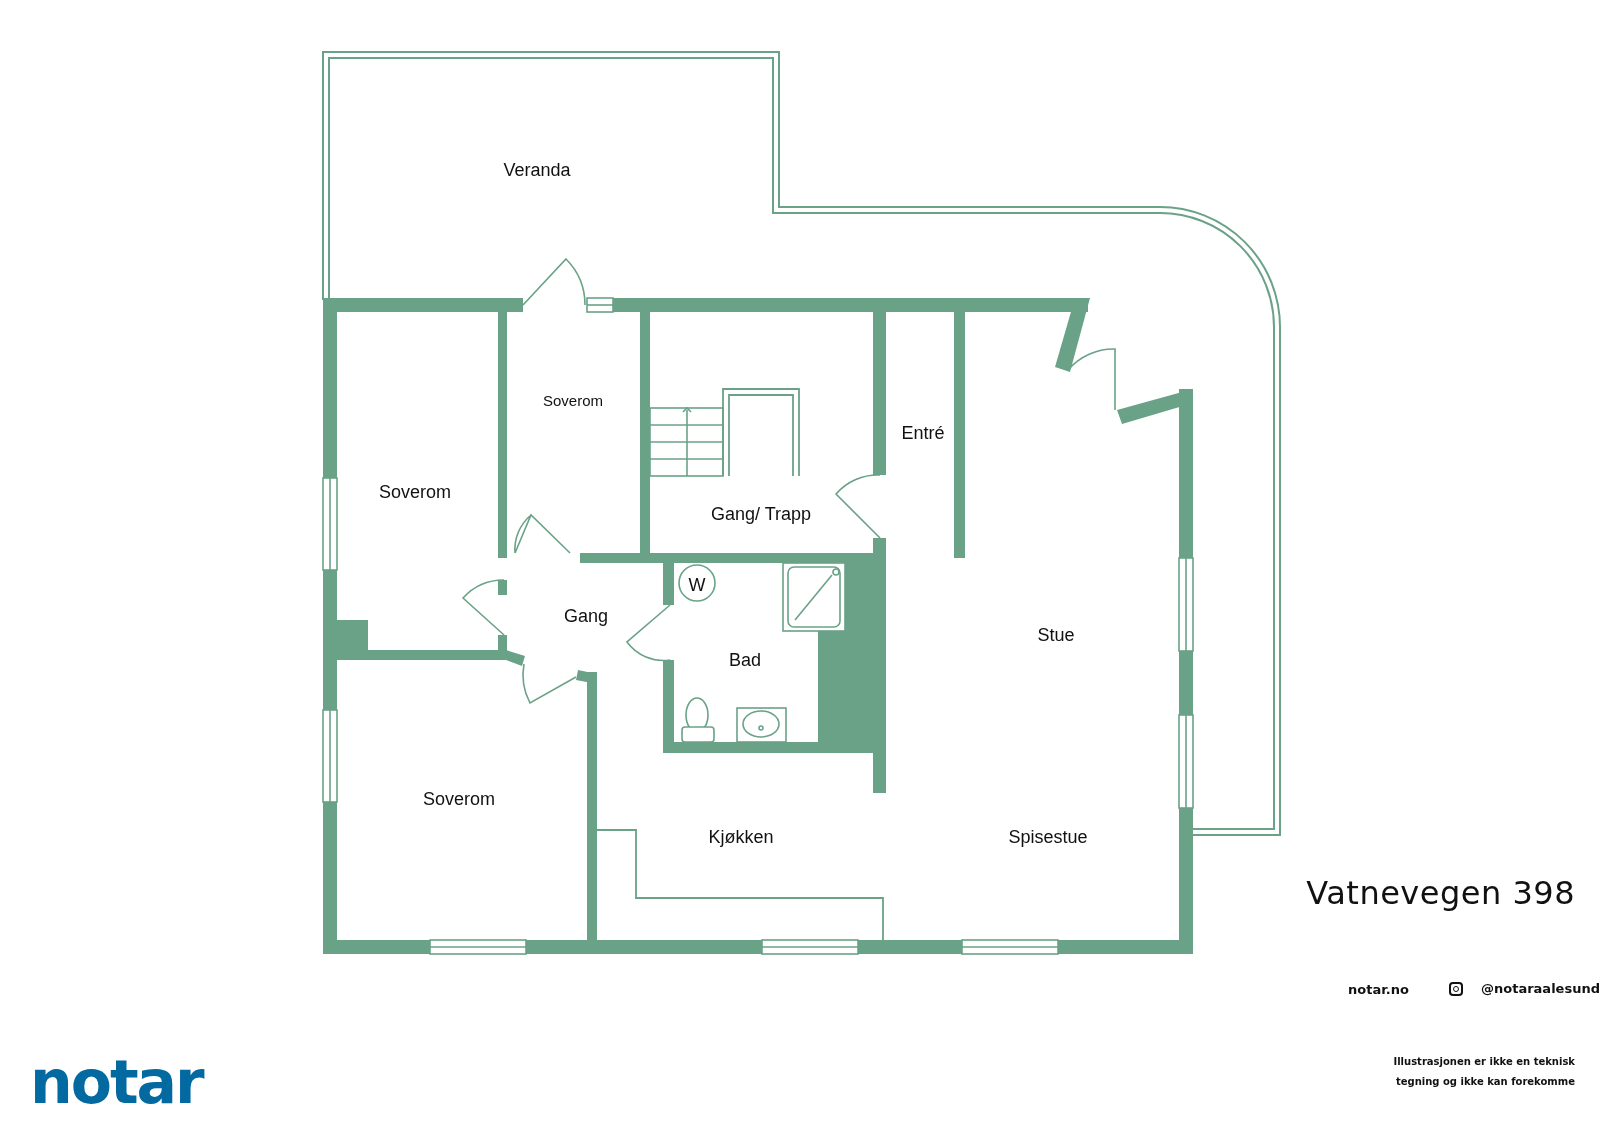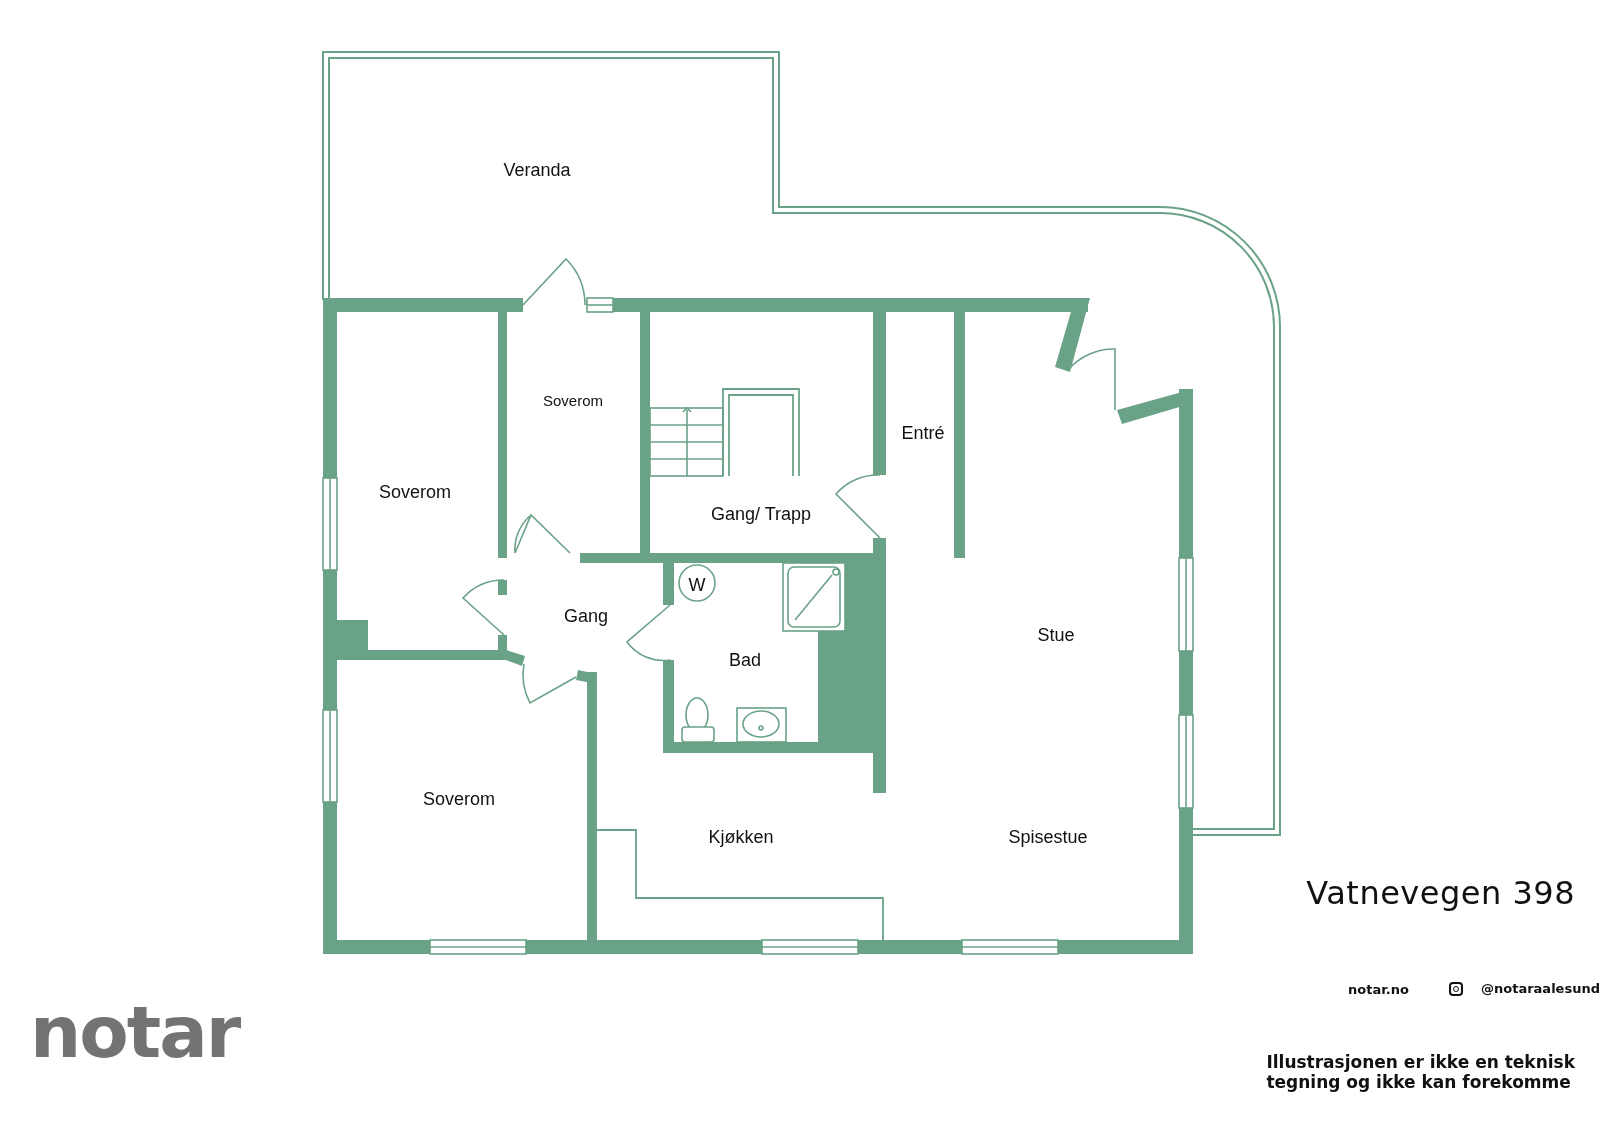--- a/index.html
+++ b/index.html
@@ -18,7 +18,7 @@
     .ig-icon { width: 14px; height: 14px; border: 2px solid #111; border-radius: 4px; box-sizing: border-box; position: relative; display: inline-block; }
     .ig-icon::before { content: ""; position: absolute; left: 2px; top: 2px; width: 6px; height: 6px; border: 1.6px solid #111; border-radius: 50%; box-sizing: border-box; }
     .disclaimer { position: absolute; right: 25px; top: 1052px; text-align: left; font-family: "DejaVu Sans", sans-serif; font-weight: bold; font-size: 17px; line-height: 20px; color: #111111; }
-    .logo { position: absolute; left: 30px; top: 996px; font-family: "DejaVu Sans", sans-serif; font-weight: bold; font-size: 72px; letter-spacing: -2px; color: #737373; line-height: 1; }
+    .logo { position: absolute; left: 30px; top: 1052px; font-family: "DejaVu Sans", sans-serif; font-weight: bold; font-size: 60px; letter-spacing: -2px; color: #0369a1; line-height: 1; }
   </style>
 </head>
 <body>

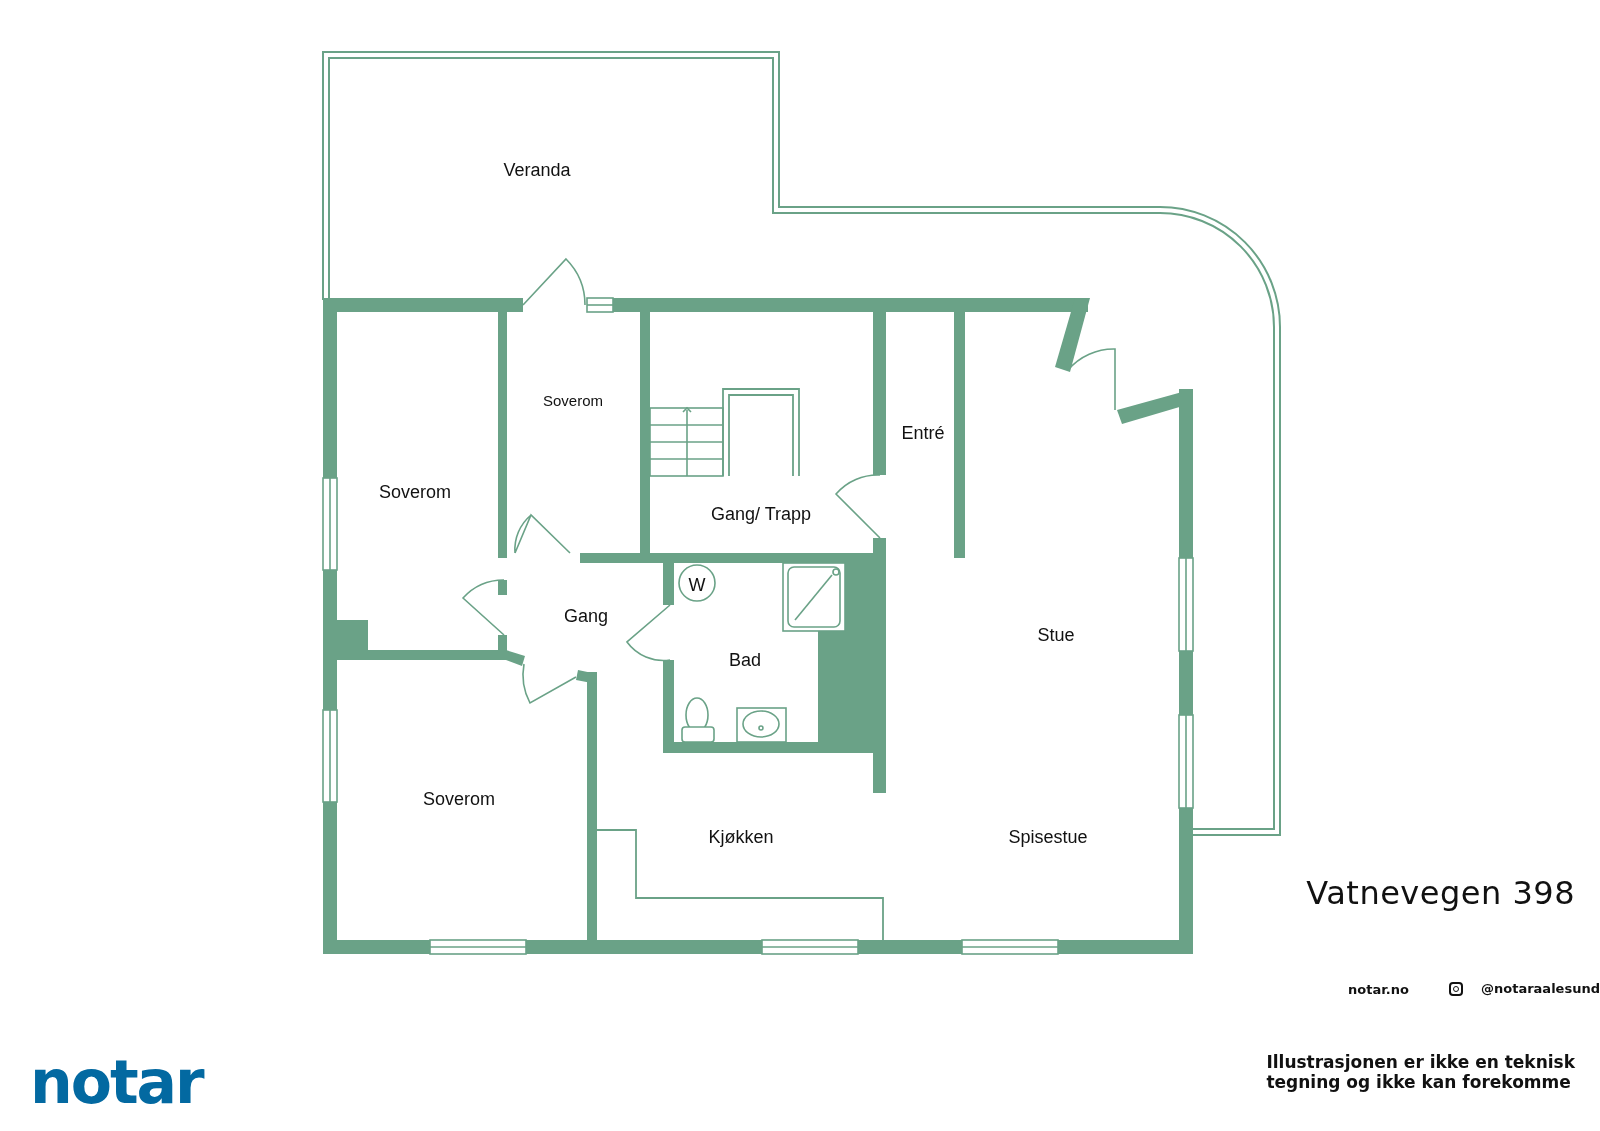--- a/index.html
+++ b/index.html
@@ -17,7 +17,7 @@
     .instagram { position: absolute; left: 1449px; top: 981px; font-family: "DejaVu Sans", sans-serif; font-weight: bold; font-size: 13px; color: #111111; display: flex; align-items: center; gap: 18px; }
     .ig-icon { width: 14px; height: 14px; border: 2px solid #111; border-radius: 4px; box-sizing: border-box; position: relative; display: inline-block; }
     .ig-icon::before { content: ""; position: absolute; left: 2px; top: 2px; width: 6px; height: 6px; border: 1.6px solid #111; border-radius: 50%; box-sizing: border-box; }
-    .disclaimer { position: absolute; right: 25px; top: 1052px; text-align: left; font-family: "DejaVu Sans", sans-serif; font-weight: bold; font-size: 17px; line-height: 20px; color: #111111; }
+    .disclaimer { position: absolute; right: 25px; top: 1052px; text-align: right; font-family: "DejaVu Sans", sans-serif; font-weight: bold; font-size: 10px; line-height: 20px; color: #111111; }
     .logo { position: absolute; left: 30px; top: 1052px; font-family: "DejaVu Sans", sans-serif; font-weight: bold; font-size: 60px; letter-spacing: -2px; color: #0369a1; line-height: 1; }
   </style>
 </head>

